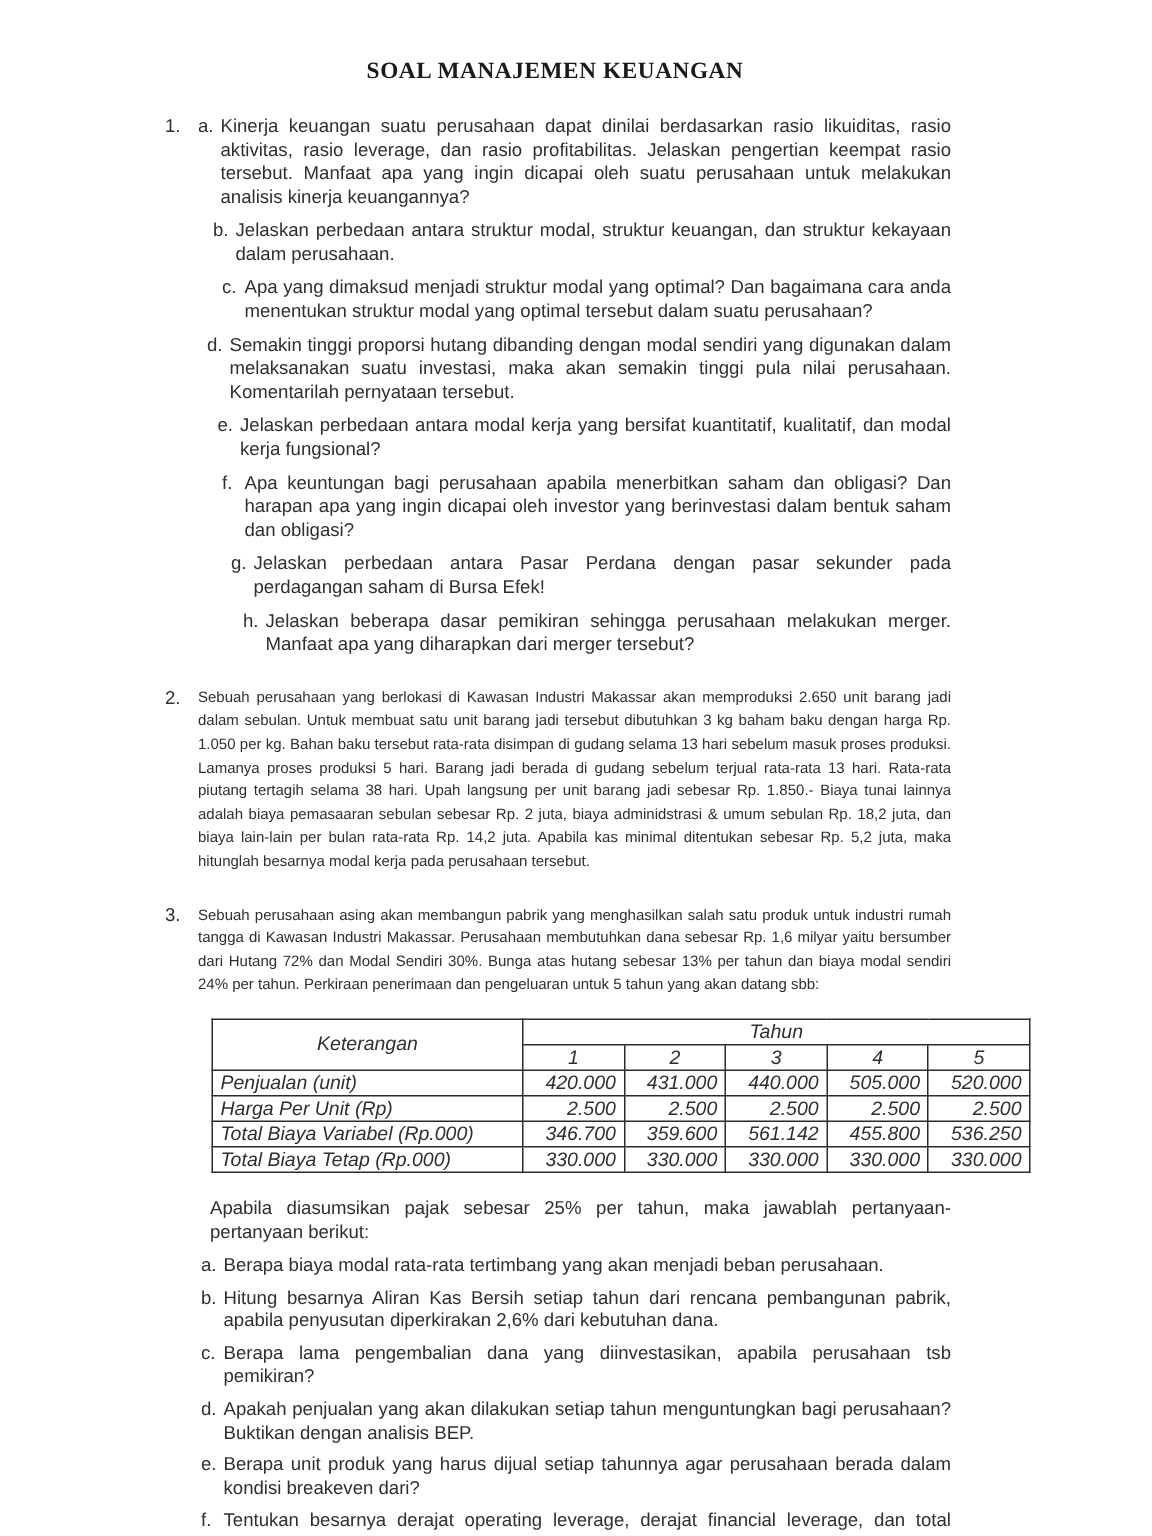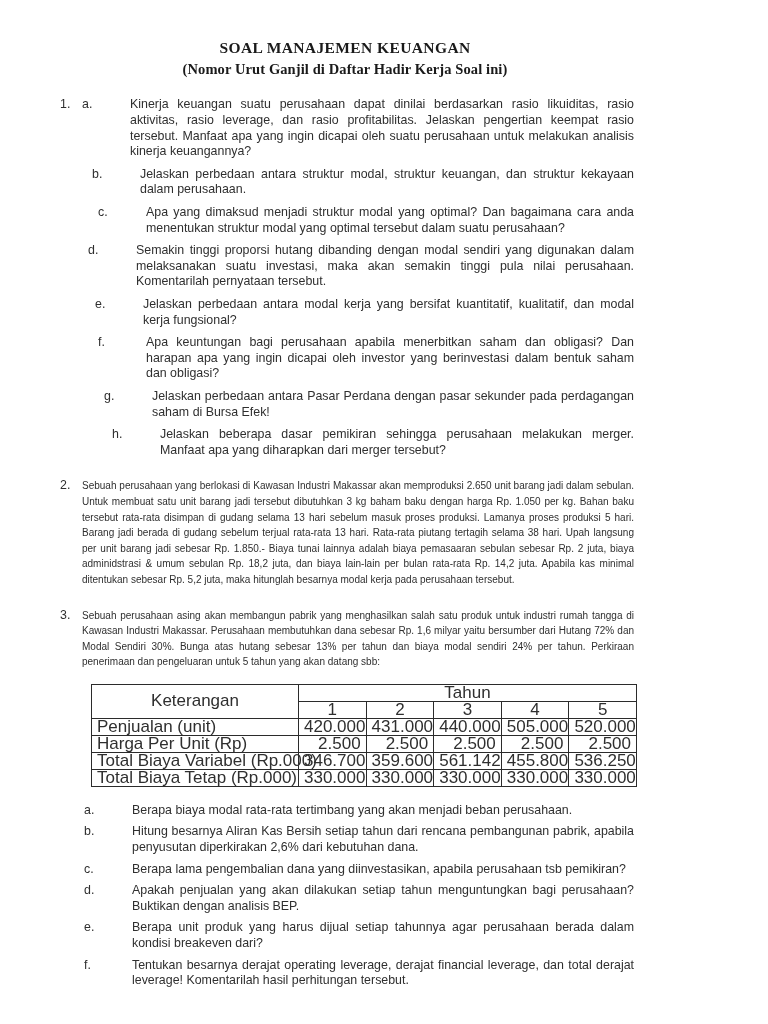--- a/index.html
+++ b/index.html
@@ -20,7 +20,7 @@
     width: 712px;
     height: 1024px;
     box-sizing: border-box;
-    padding: 38px 78px 0 56px;
+    padding: 38px 78px 0 106px;
   }
 
   

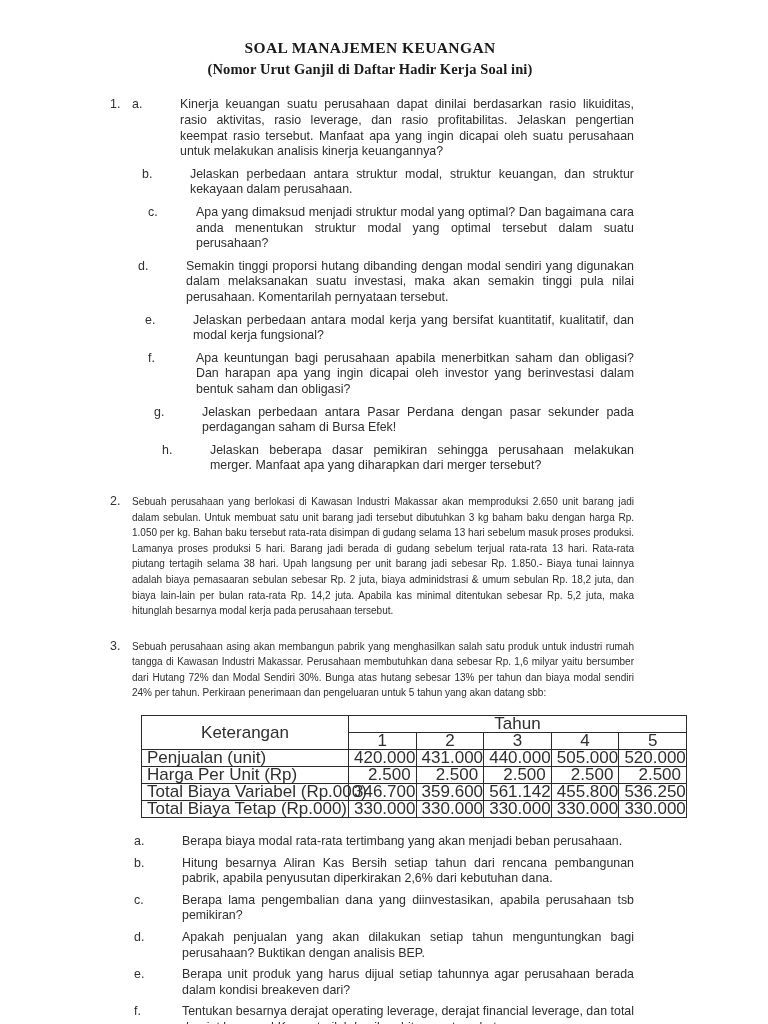--- a/index.html
+++ b/index.html
@@ -168,7 +168,6 @@
 
   <div class="title-block">
     <div class="title-main">SOAL MANAJEMEN KEUANGAN</div>
-    <div class="title-sub">(Nomor Urut Ganjil di Daftar Hadir Kerja Soal ini)</div>
   </div>
 
   <div class="q-list">

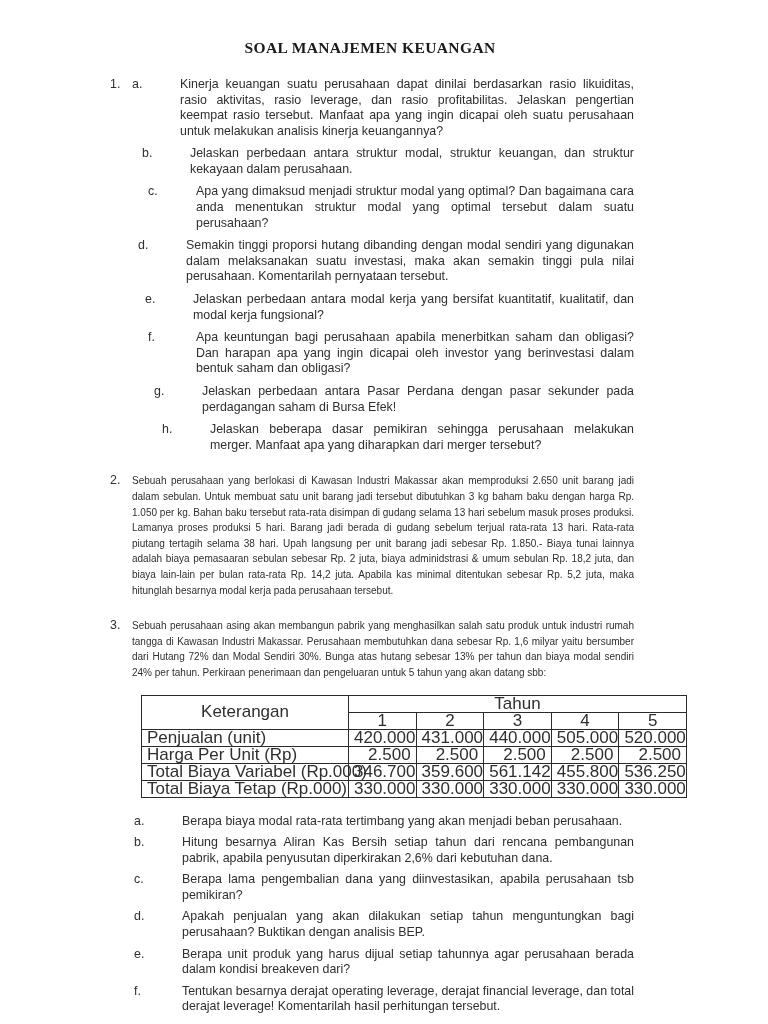--- a/index.html
+++ b/index.html
@@ -89,7 +89,6 @@
     min-width: 0;
     text-align: justify;
     text-justify: inter-word;
-    margin-left: 33px;
   }
   .ind-6  { padding-left: 6px;  }
   .ind-10 { padding-left: 10px; }

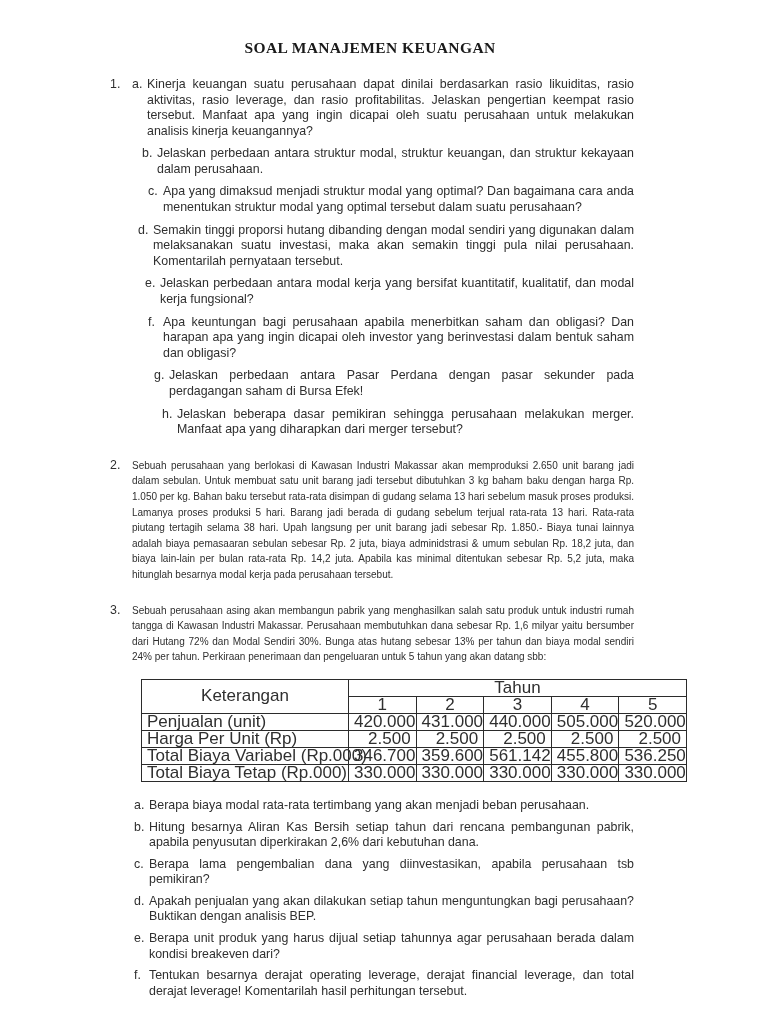--- a/index.html
+++ b/index.html
@@ -109,10 +109,11 @@
   table.fin {
     border-collapse: collapse;
     border: 1px solid #2b2b2b;
-    font-size: 17px;
+    font-size: 13px;
     line-height: 14px;
     width: 546px;
     table-layout: fixed;
+    font-style: italic;
   }
   table.fin td, table.fin th {
     border: 1px solid #2b2b2b;

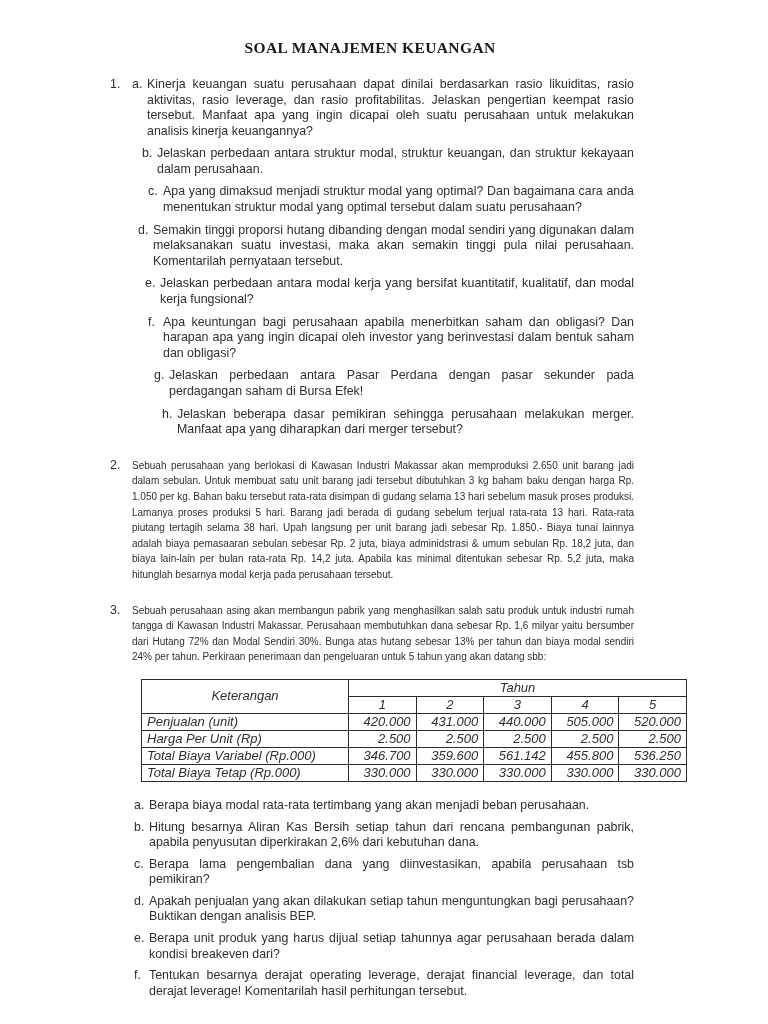--- a/index.html
+++ b/index.html
@@ -306,6 +306,7 @@
   </div>
 
   <div class="closing">
+    <p class="lead">Apabila diasumsikan pajak sebesar 25% per tahun, maka jawablah pertanyaan-pertanyaan berikut:</p>
 
     <div class="sub-item">
       <span class="sub-marker sub-marker-w">a.</span>

